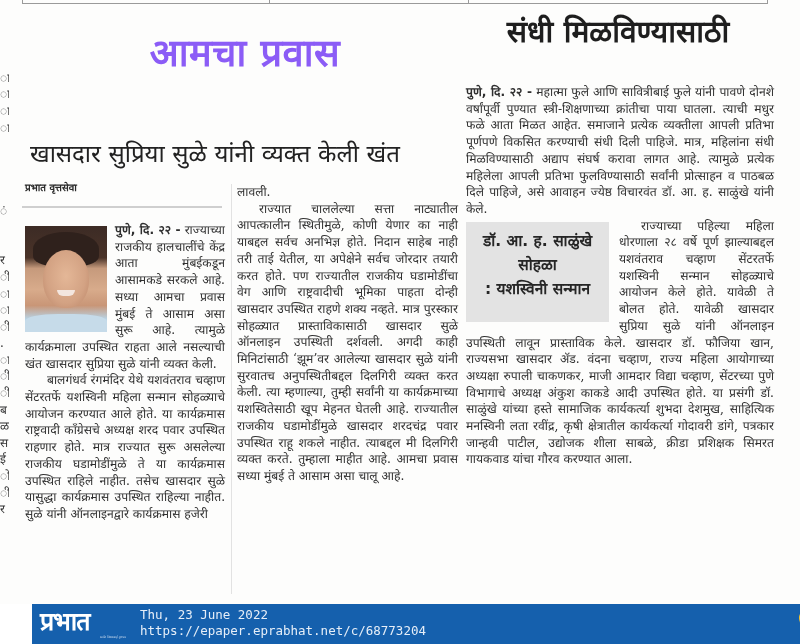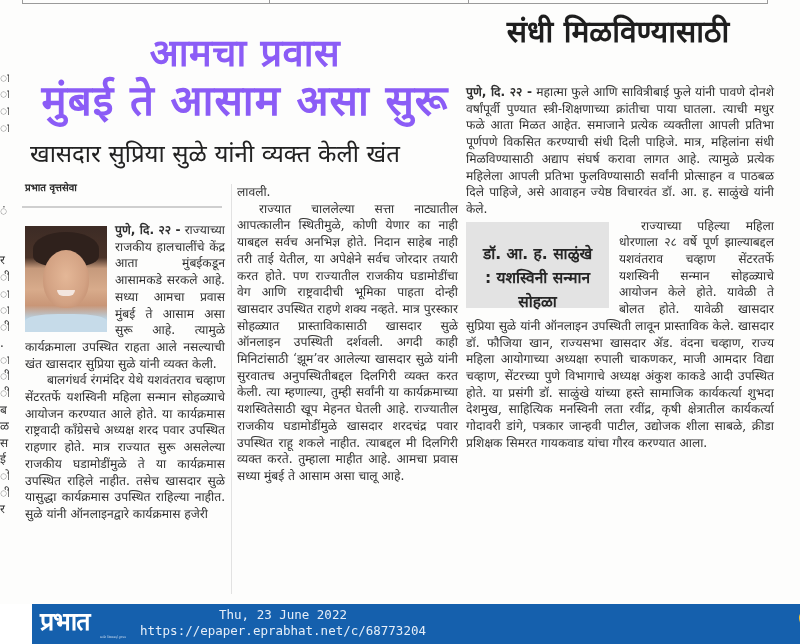--- a/index.html
+++ b/index.html
@@ -103,7 +103,6 @@
 
   <div class="headline">
     <div class="h1">आमचा प्रवास</div>
-    <div class="h2">मुंबई ते आसाम असा सुरू</div>
   </div>
   <div class="subhead">खासदार सुप्रिया सुळे यांनी व्यक्त केली खंत</div>
 

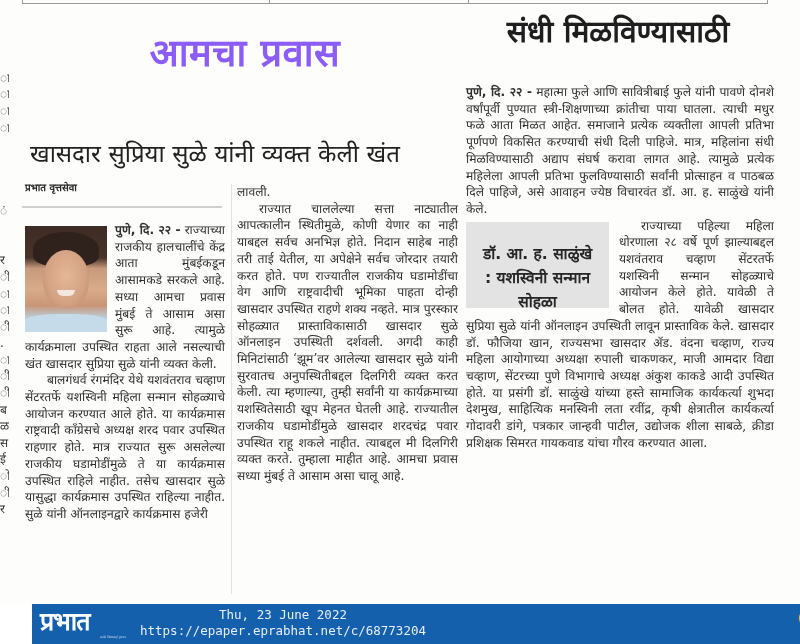--- a/index.html
+++ b/index.html
@@ -45,7 +45,7 @@
   
   .r-head { position: absolute; left: 468px; top: 16px; width: 300px; text-align: center; font-family: "DejaVu Sans", sans-serif; font-weight: bold; font-size: 30px; line-height: 32px; color: #1e1e1e; }
 
-  .pullquote { float: left; width: 143px; height: 86px; margin: 4px 10px 4px 0; background: #e3e3e3; font-family: "DejaVu Sans", sans-serif; font-weight: bold; font-size: 15.5px; line-height: 24px; text-align: center; color: #262626; padding-top: 20px; }
+  .pullquote { float: left; width: 143px; height: 100px; margin: 4px 10px 4px 0; background: #e3e3e3; font-family: "DejaVu Sans", sans-serif; font-weight: bold; font-size: 15.5px; line-height: 24px; text-align: center; color: #262626; padding-top: 7px; }
   .pullquote span { display: block; }
 
   

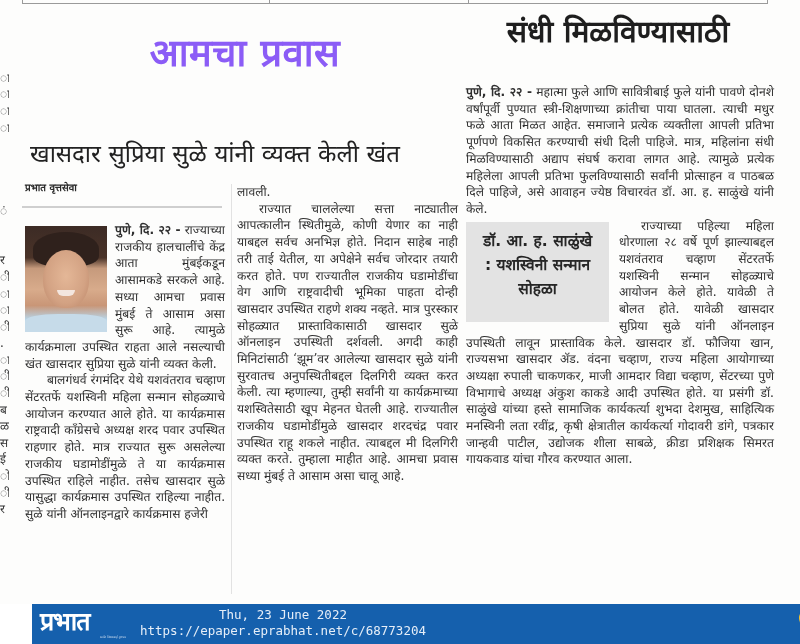--- a/index.html
+++ b/index.html
@@ -141,8 +141,8 @@
     </p>
     <div class="pullquote">
       <span>डॉ. आ. ह. साळुंखे</span>
+      <span>सोहळा</span>
       <span>: यशस्विनी सन्मान</span>
-      <span>सोहळा</span>
     </div>
     <p class="indent">राज्याच्या पहिल्या महिला धोरणाला २८ वर्षे पूर्ण झाल्याबद्दल यशवंतराव चव्हाण सेंटरतर्फे यशस्विनी सन्मान सोहळ्याचे आयोजन केले होते. यावेळी ते बोलत होते. यावेळी खासदार सुप्रिया सुळे यांनी ऑनलाइन उपस्थिती लावून प्रास्ताविक केले. खासदार डॉ. फौजिया खान, राज्यसभा खासदार ॲड. वंदना चव्हाण, राज्य महिला आयोगाच्या अध्यक्षा रुपाली चाकणकर, माजी आमदार विद्या चव्हाण, सेंटरच्या पुणे विभागाचे अध्यक्ष अंकुश काकडे आदी उपस्थित होते. या प्रसंगी डॉ. साळुंखे यांच्या हस्ते सामाजिक कार्यकर्त्या शुभदा देशमुख, साहित्यिक मनस्विनी लता रवींद्र, कृषी क्षेत्रातील कार्यकर्त्या गोदावरी डांगे, पत्रकार जान्हवी पाटील, उद्योजक शीला साबळे, क्रीडा प्रशिक्षक सिमरत गायकवाड यांचा गौरव करण्यात आला.</p>
   </div>

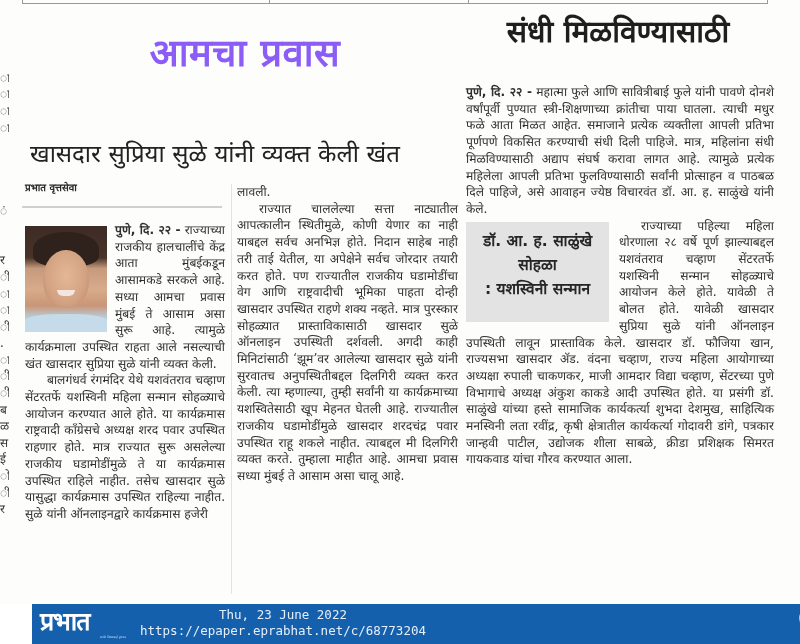--- a/index.html
+++ b/index.html
@@ -52,7 +52,7 @@
   .footer { position: absolute; left: 0; top: 604px; width: 800px; height: 40px; background: #1560ad; margin-left: 32px; }
   .footer .logo { position: absolute; left: 8px; top: 4px; width: 92px; height: 32px; color: #ffffff; font-family: "DejaVu Sans", sans-serif; font-weight: bold; font-size: 25px; line-height: 28px; letter-spacing: -1px; }
   .footer .logo small { position: absolute; left: 60px; top: 27px; font-size: 3px; line-height: 4px; color: #dfe9f5; letter-spacing: 0; font-weight: normal; }
-  .footer .meta { position: absolute; left: 108px; top: 3px; font-family: "DejaVu Sans Mono", monospace; font-size: 12.5px; line-height: 16px; color: #e6eef8; text-align: center; }
+  .footer .meta { position: absolute; left: 108px; top: 3px; font-family: "DejaVu Sans Mono", monospace; font-size: 12.5px; line-height: 16px; color: #e6eef8; }
   .mascot { position: absolute; left: 764px; top: 1px; width: 32px; height: 38px; }
 </style>
 </head>

